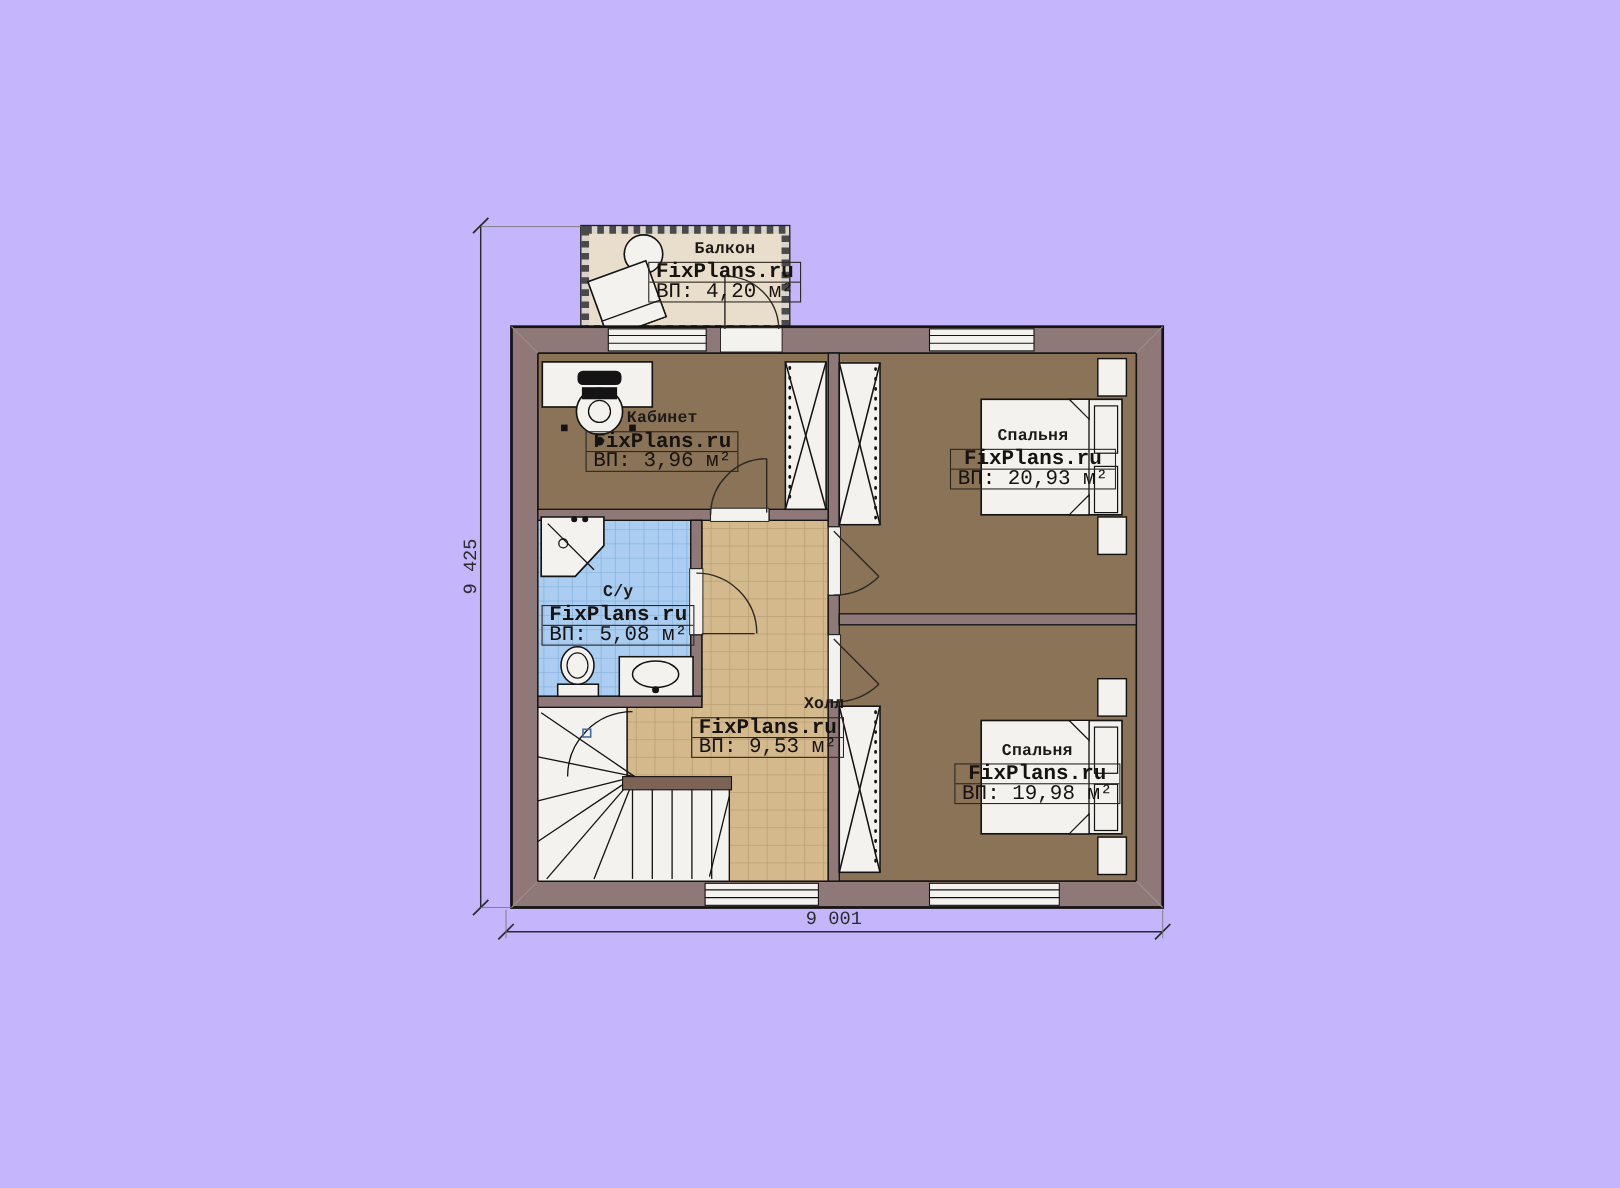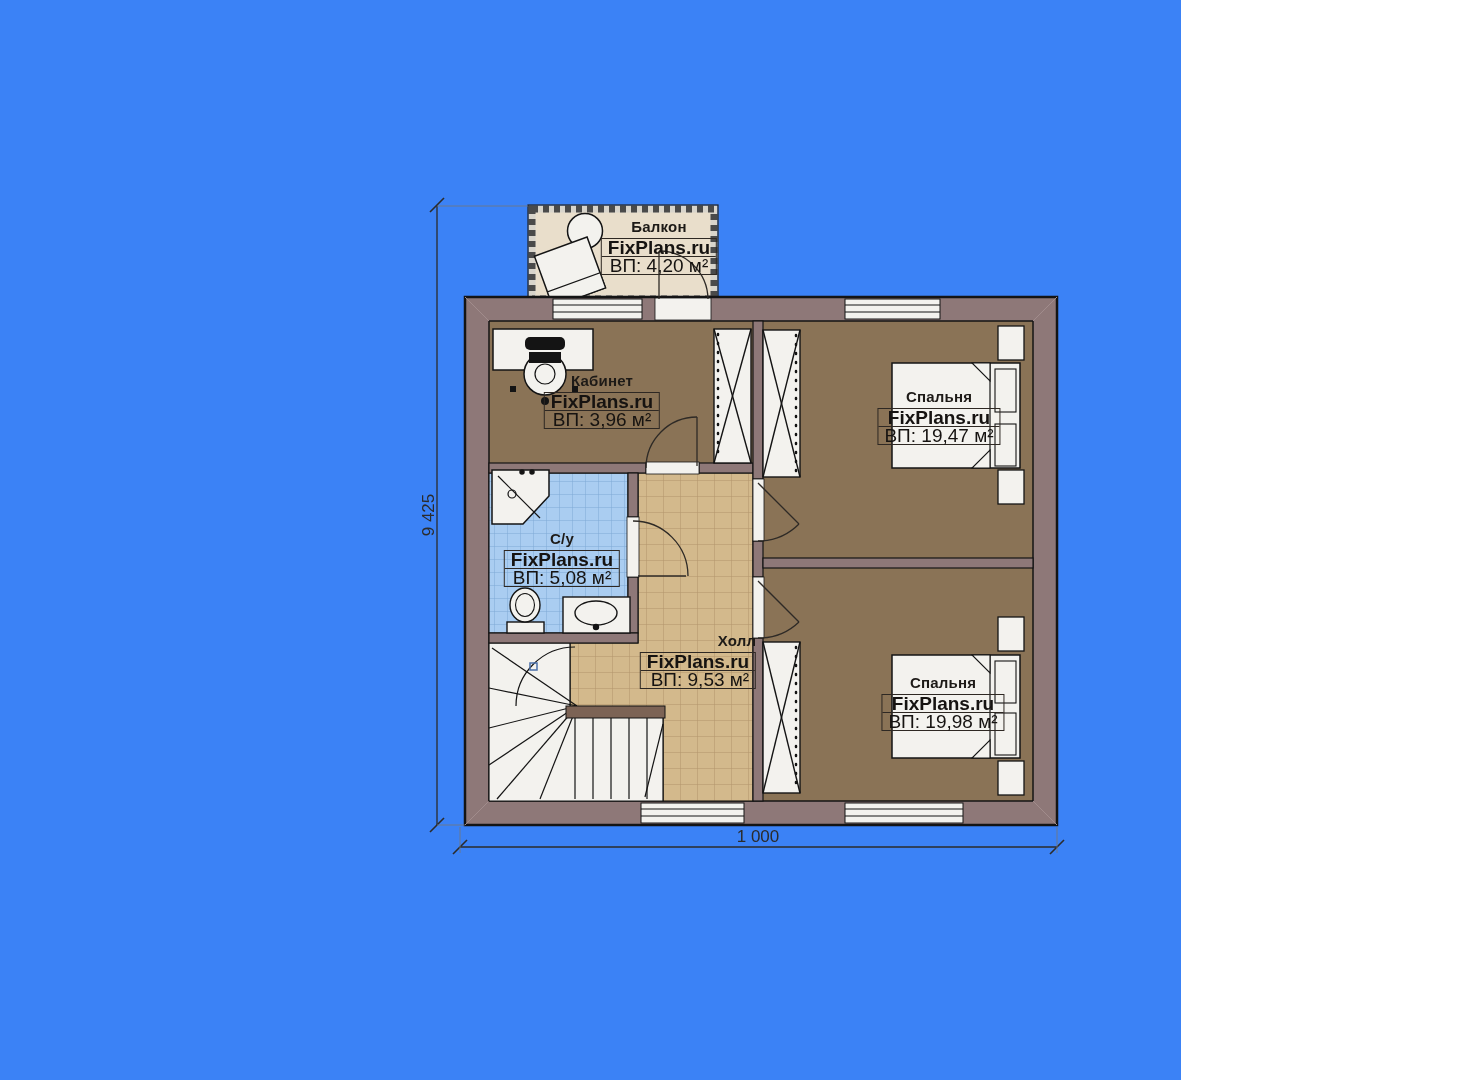--- a/index.html
+++ b/index.html
@@ -4,8 +4,8 @@
 <title>Floor Plan</title>
 <style>
   html,body{margin:0;padding:0;background:#ffffff;}
-  .canvas{position:relative;width:1181px;height:1080px;background:#3b82f6;overflow:hidden;
-          font-family:Liberation Sans, sans-serif;}
+  .canvas{position:relative;width:1473px;height:1080px;background:#c4b5fd;overflow:hidden;
+          font-family:Liberation Mono, monospace;}
   .plan-svg{position:absolute;left:0;top:0;}
   .room-label{position:absolute;transform:translateX(-50%);text-align:center;z-index:5;
               color:#1d1a17;pointer-events:none;}

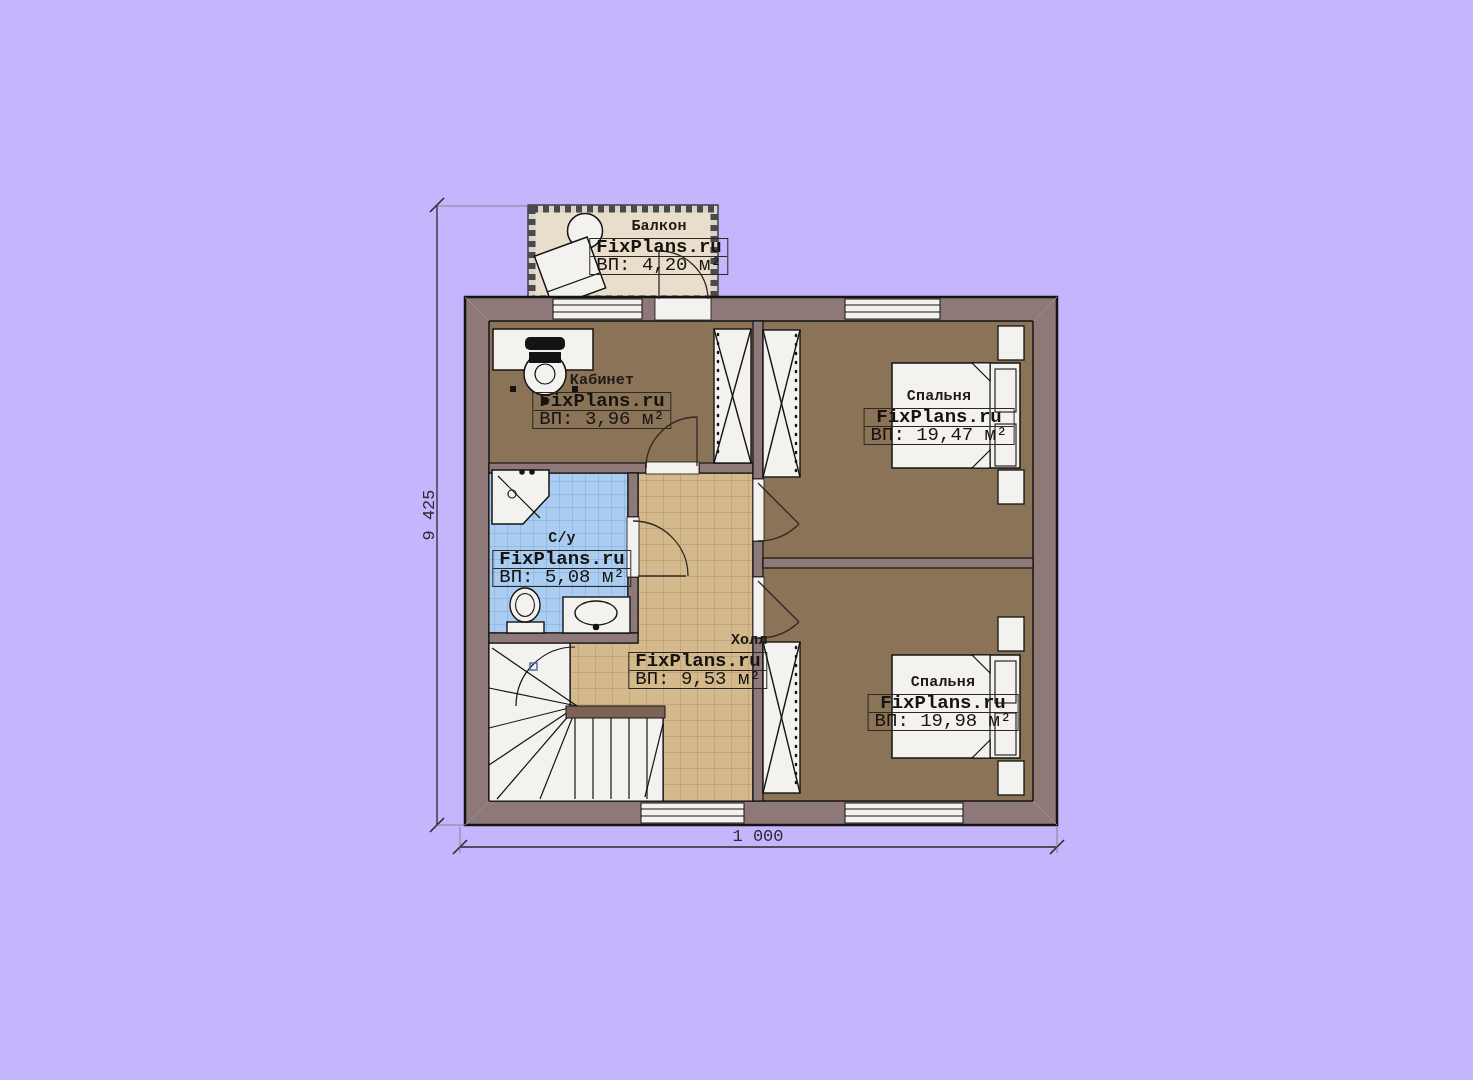--- a/index.html
+++ b/index.html
@@ -261,7 +261,7 @@
   <div class="room-name">Спальня</div>
   <div class="label-box">
     <div class="label-row">FixPlans.ru</div>
-    <div class="label-row area">ВП: 19,47 м²</div>
+    <div class="label-row area">ВП: 20,93 м²</div>
   </div>
 </div>
 

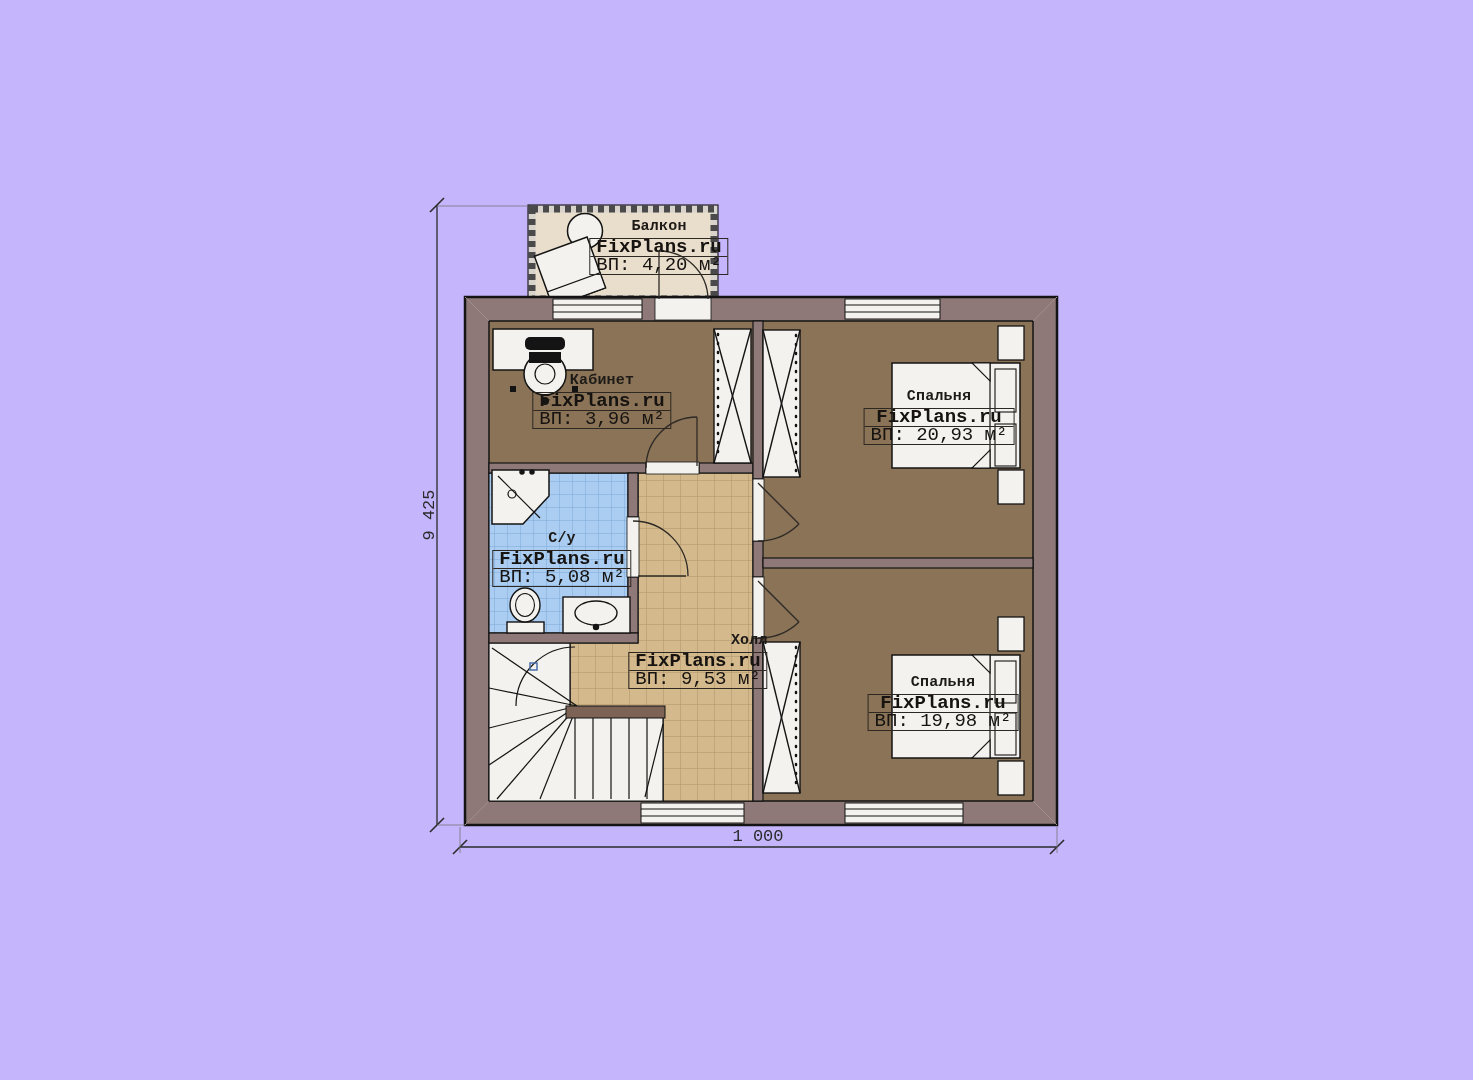--- a/index.html
+++ b/index.html
@@ -290,7 +290,7 @@
 </div>
 
 <div class="dim-label vertical" style="left:429px;top:515px;">9 425</div>
-<div class="dim-label horizontal" style="left:758px;top:827px;">1 000</div>
+<div class="dim-label horizontal" style="left:758px;top:827px;">9 001</div>
 
 </div>
 

